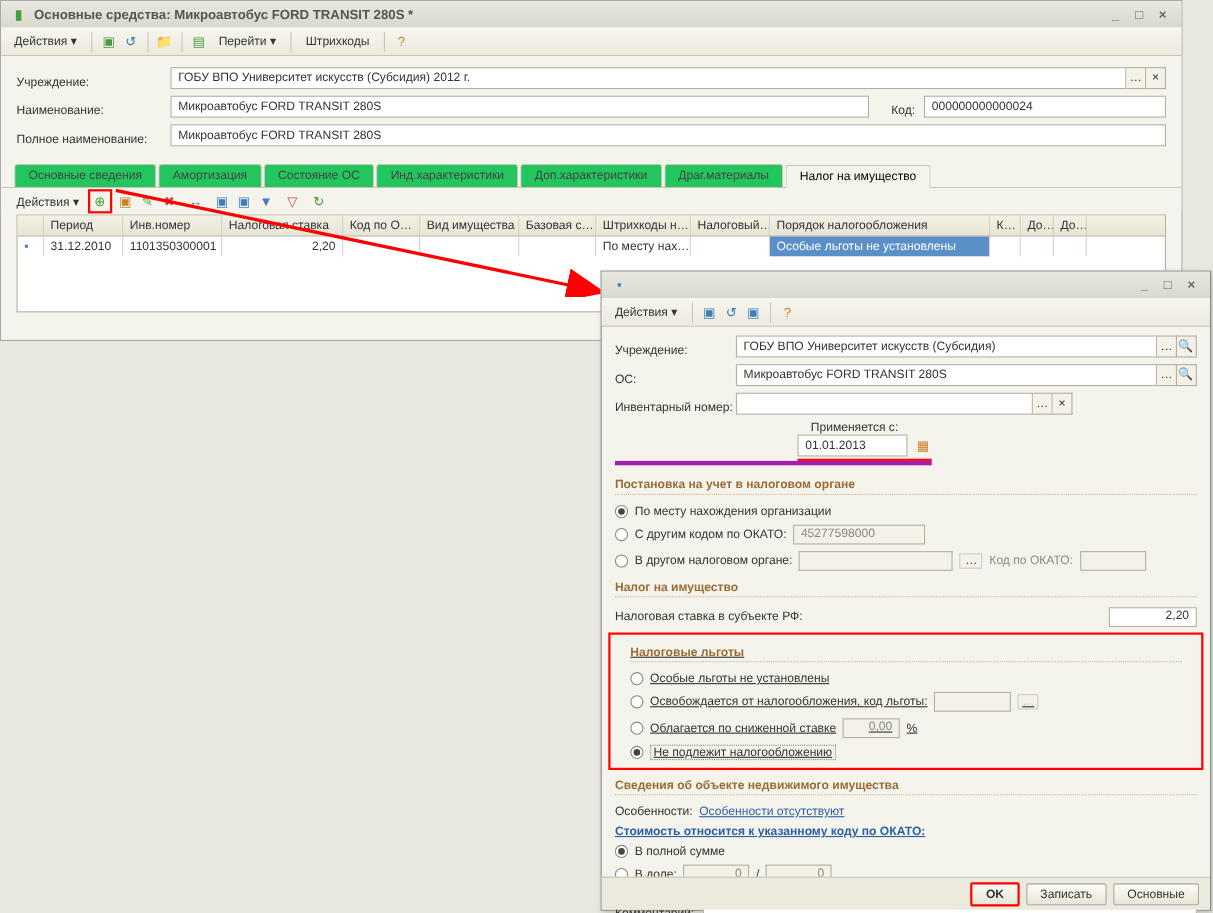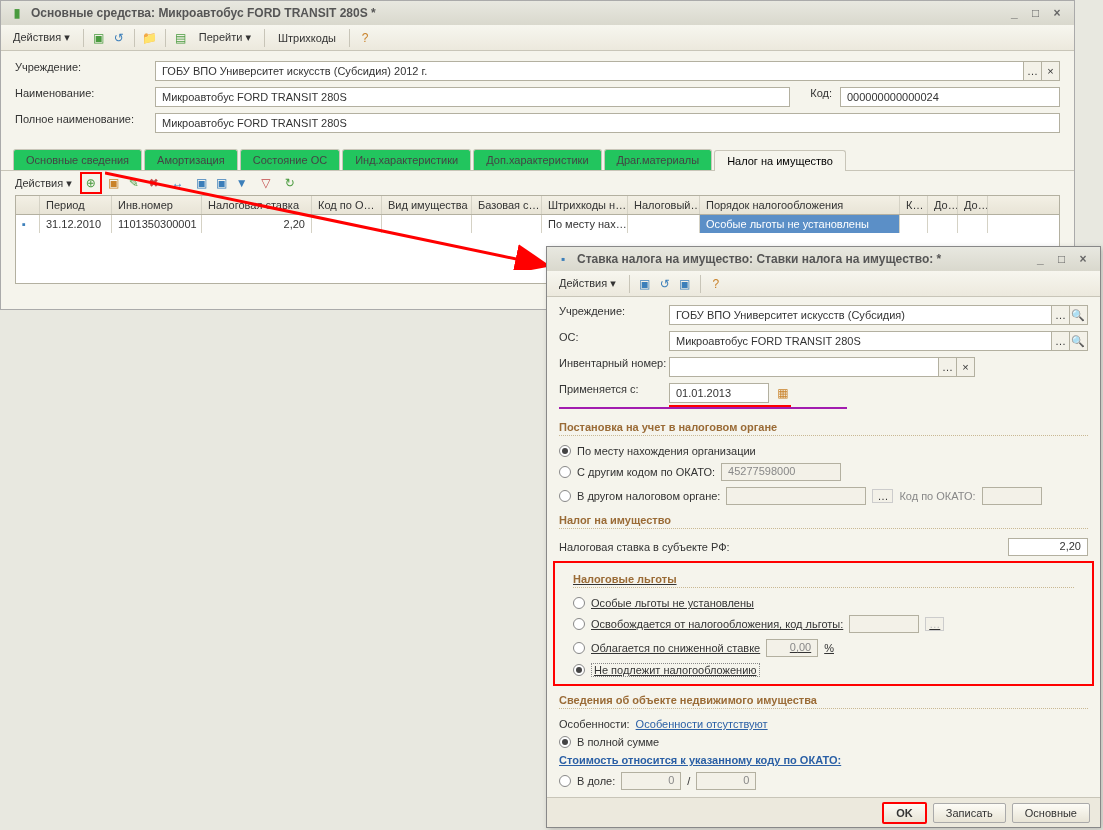--- a/index.html
+++ b/index.html
@@ -18,7 +18,7 @@
   .ic-green { color: #4a9b3f; } .ic-blue { color: #3c7fba; } .ic-orange { color: #c9822a; } .ic-red { color: #c34a4a; }
   
   .form-area { padding: 10px 14px; background: #f5f4ec; }
-  .form-row { display: flex; align-items: flex-start; margin-bottom: 6px; }
+  .form-row { display: flex; align-items: flex-end; margin-bottom: 6px; }
   .form-row .lbl { width: 140px; color: #333; }
   .form-row .lbl2 { width: 50px; text-align: right; padding-right: 8px; }
   .input { flex: 1; height: 20px; background: #fff; border: 1px solid #b3b0a0; padding: 2px 6px; color: #333; display: flex; align-items: center; }

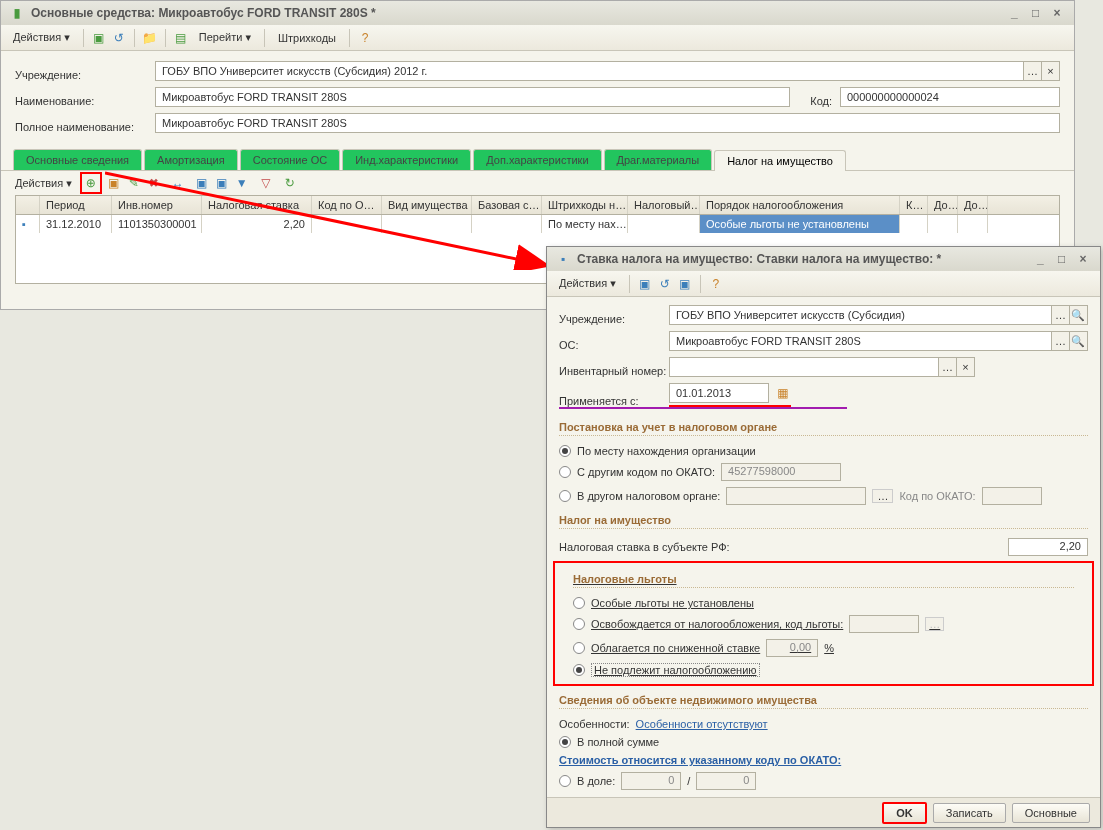--- a/index.html
+++ b/index.html
@@ -197,7 +197,6 @@
 <div class="win-front">
   <div class="title-bar">
     <span class="icon ic-blue">▪</span>
-    <span style="margin-left:6px;">Ставка налога на имущество: Ставки налога на имущество: *</span>
     <span class="spacer"></span>
     <span class="win-btns">
       <span>_</span>

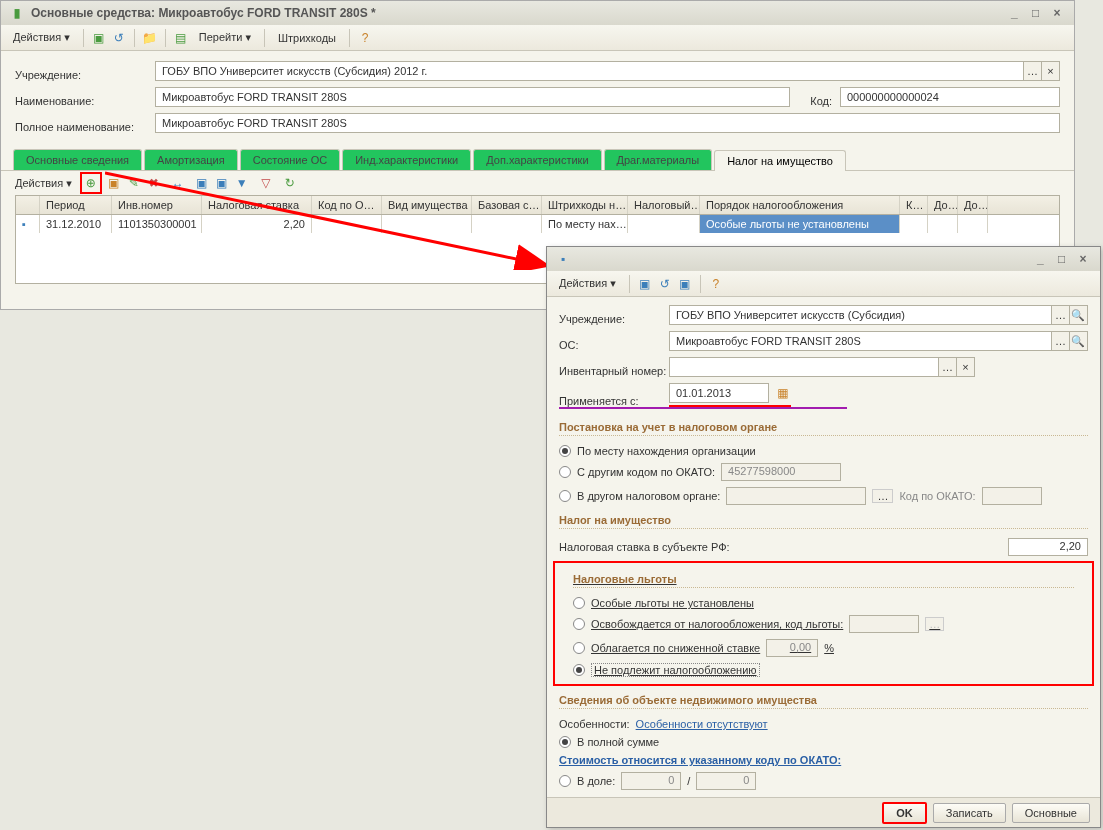--- a/index.html
+++ b/index.html
@@ -55,7 +55,7 @@
   .inline-input.disabled { background: #f3f1e8; color: #888; }
   
   .highlight-red { border: 2px solid red; padding: 4px 18px; margin: 2px -6px; text-decoration: underline; }
-  .underline-red { border-bottom: 2px solid #a21caf; }
+  .underline-red { border-bottom: 4px solid #a21caf; flex-direction: column; }
   
   .link { color: #2a5fa5; text-decoration: underline; cursor: pointer; }
   .link-bold { color: #2a5fa5; font-weight: bold; text-decoration: underline; cursor: pointer; }

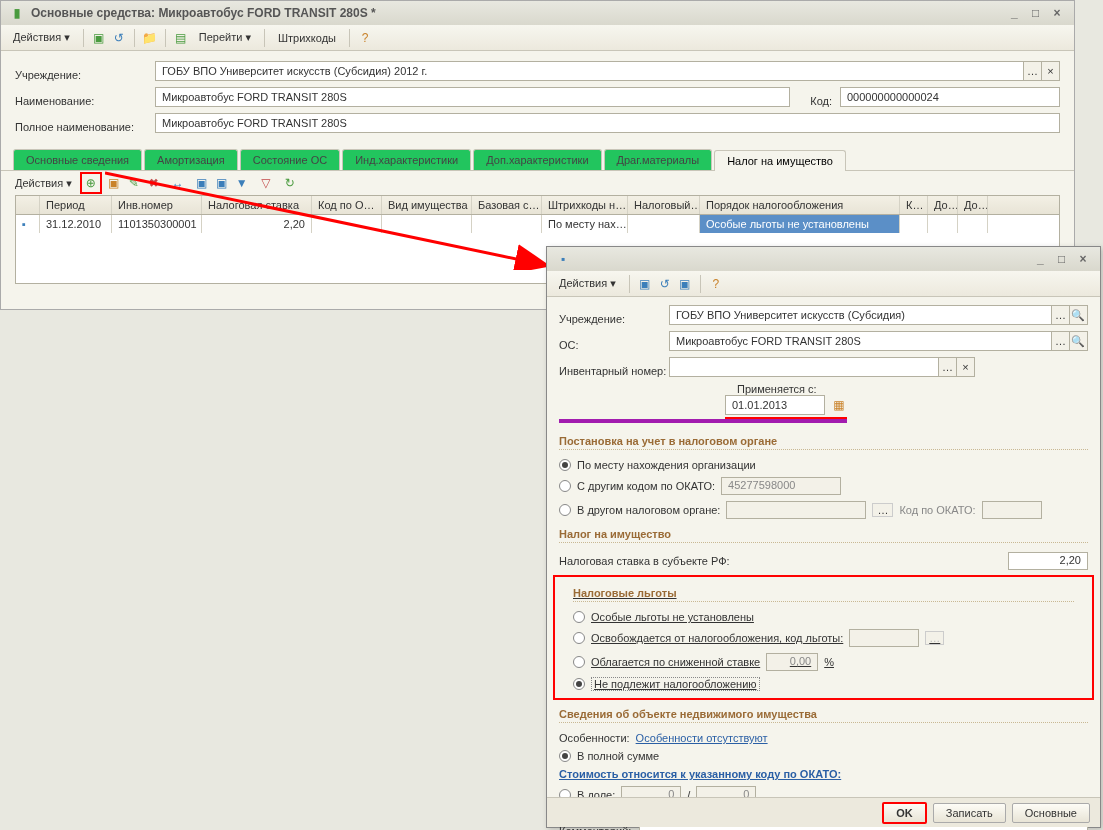--- a/index.html
+++ b/index.html
@@ -307,11 +307,11 @@
       <span class="link">Особенности отсутствуют</span>
     </div>
     <div class="radio-row">
+        <span class="link-bold">Стоимость относится к указанному коду по ОКАТО:</span>
+      </div>
+    <div class="radio-row">
         <span class="radio on"></span>
         <span>В полной сумме</span>
-      </div>
-    <div class="radio-row">
-        <span class="link-bold">Стоимость относится к указанному коду по ОКАТО:</span>
       </div>
     <div class="radio-row">
         <span class="radio"></span>

